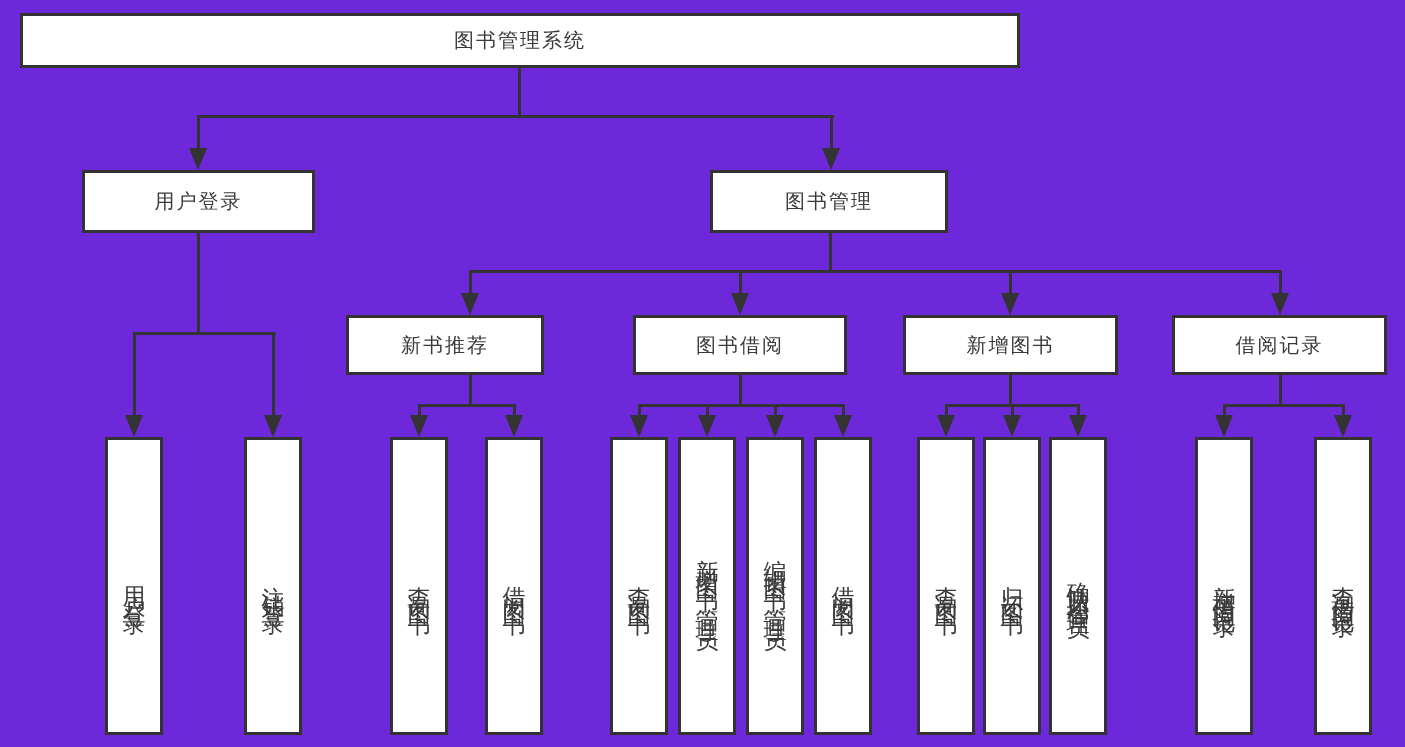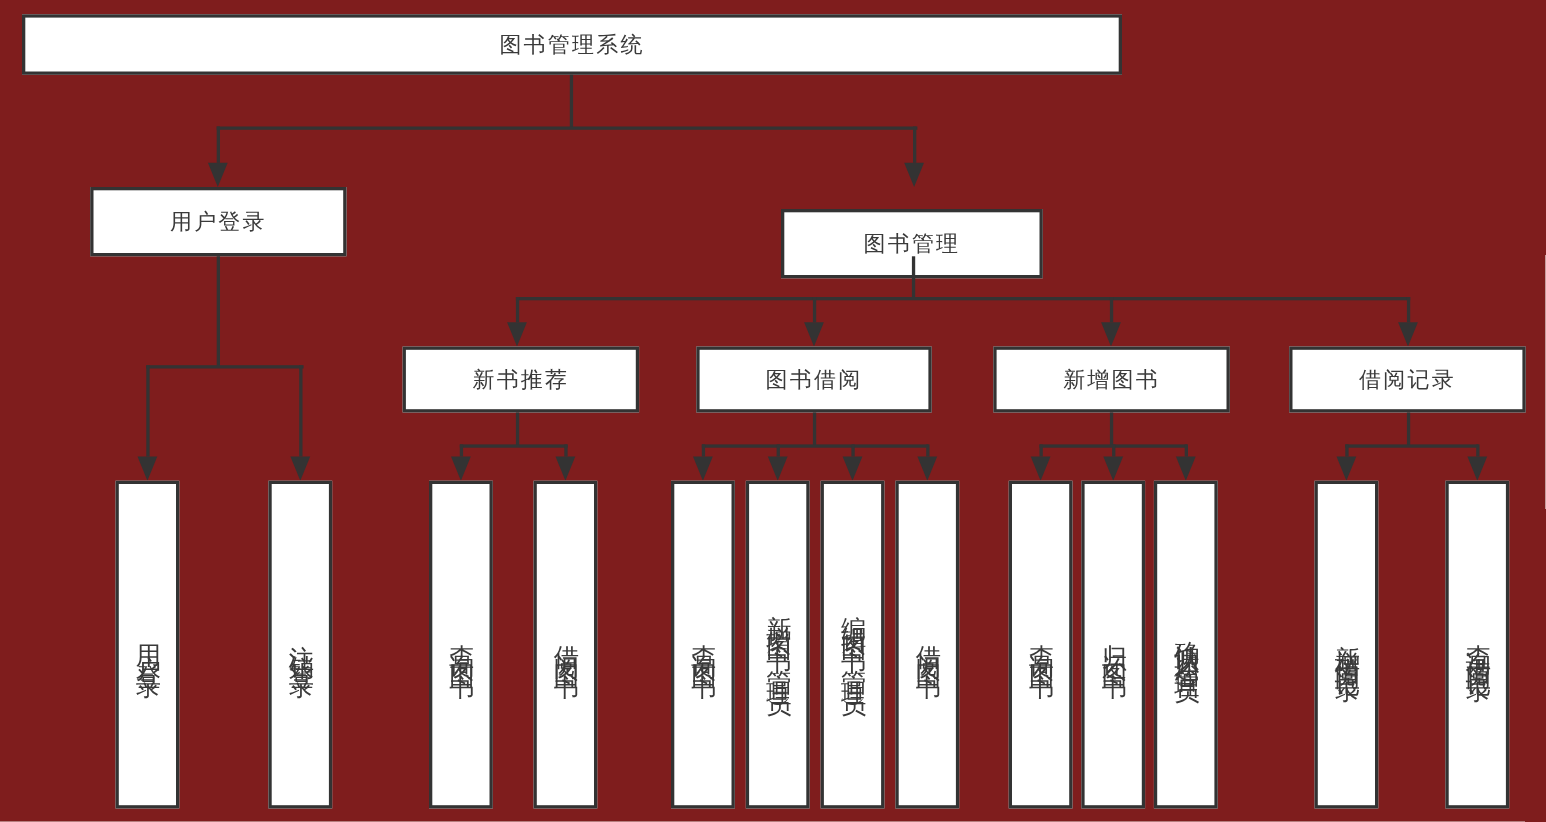--- a/index.html
+++ b/index.html
@@ -4,7 +4,7 @@
 <style>
   html,body { margin:0; padding:0; background:#ffffff; }
   .stage {
-    position:relative; width:1405px; height:747px; background:#7f1d1d;
+    position:relative; width:1405px; height:747px; background:#6d28d9;
     font-family:"DejaVu Sans","Liberation Sans",sans-serif; color:#3a3a3a;
     overflow:hidden;
   }

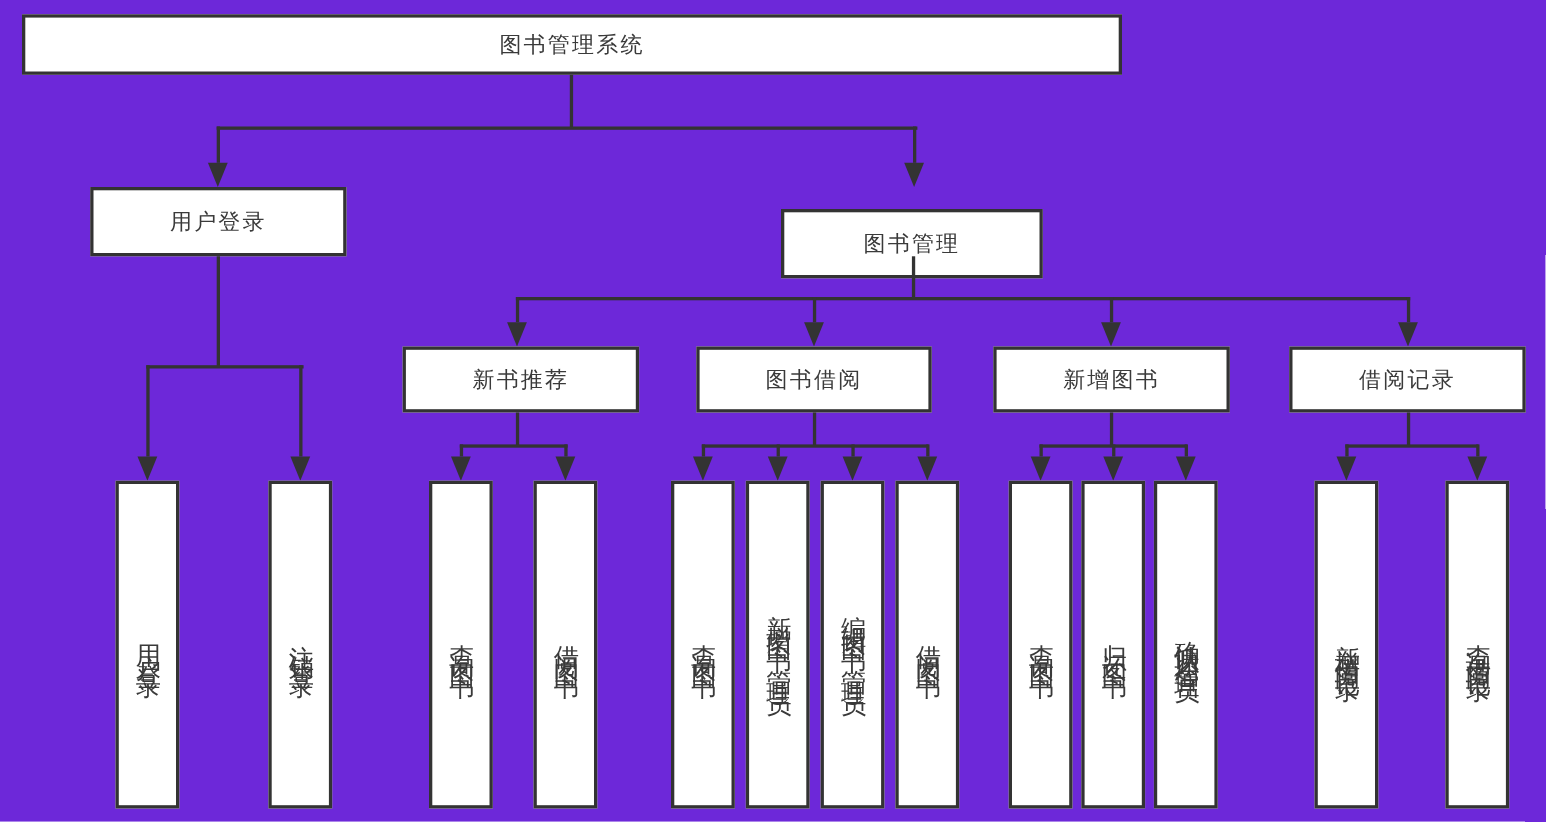--- a/index.html
+++ b/index.html
@@ -59,7 +59,7 @@
   <div class="node" style="left:82px; top:170px; width:233px; height:63px;">
     <span>用户登录</span>
   </div>
-  <div class="node" style="left:710px; top:170px; width:238px; height:63px;margin-top:20px;">
+  <div class="node" style="left:710px; top:170px; width:238px; height:63px;">
     <span>图书管理</span>
   </div>
 

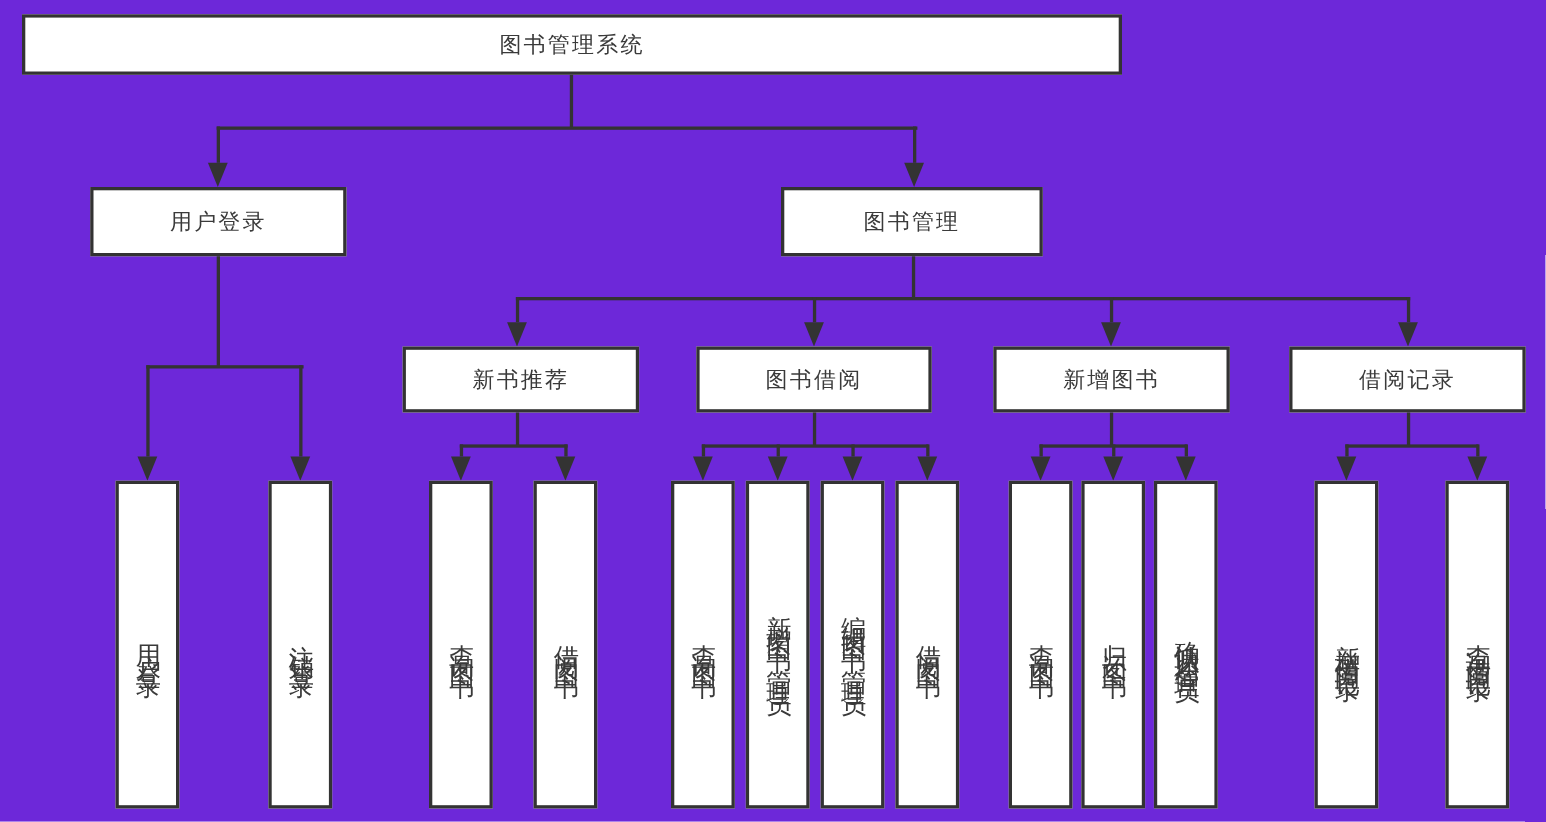--- a/index.html
+++ b/index.html
@@ -81,7 +81,7 @@
   <div class="vline" style="left:1279px; top:270px; height:23px;"></div>
   <div class="arrow" style="left:1271px; top:293px;"></div>
 
-  <div class="node" style="left:366px; top:315px; width:215px; height:60px;align-items:center;">
+  <div class="node" style="left:346px; top:315px; width:198px; height:60px;align-items:center;">
     <span>新书推荐</span>
   </div>
   <div class="node" style="left:633px; top:315px; width:214px; height:60px;">

